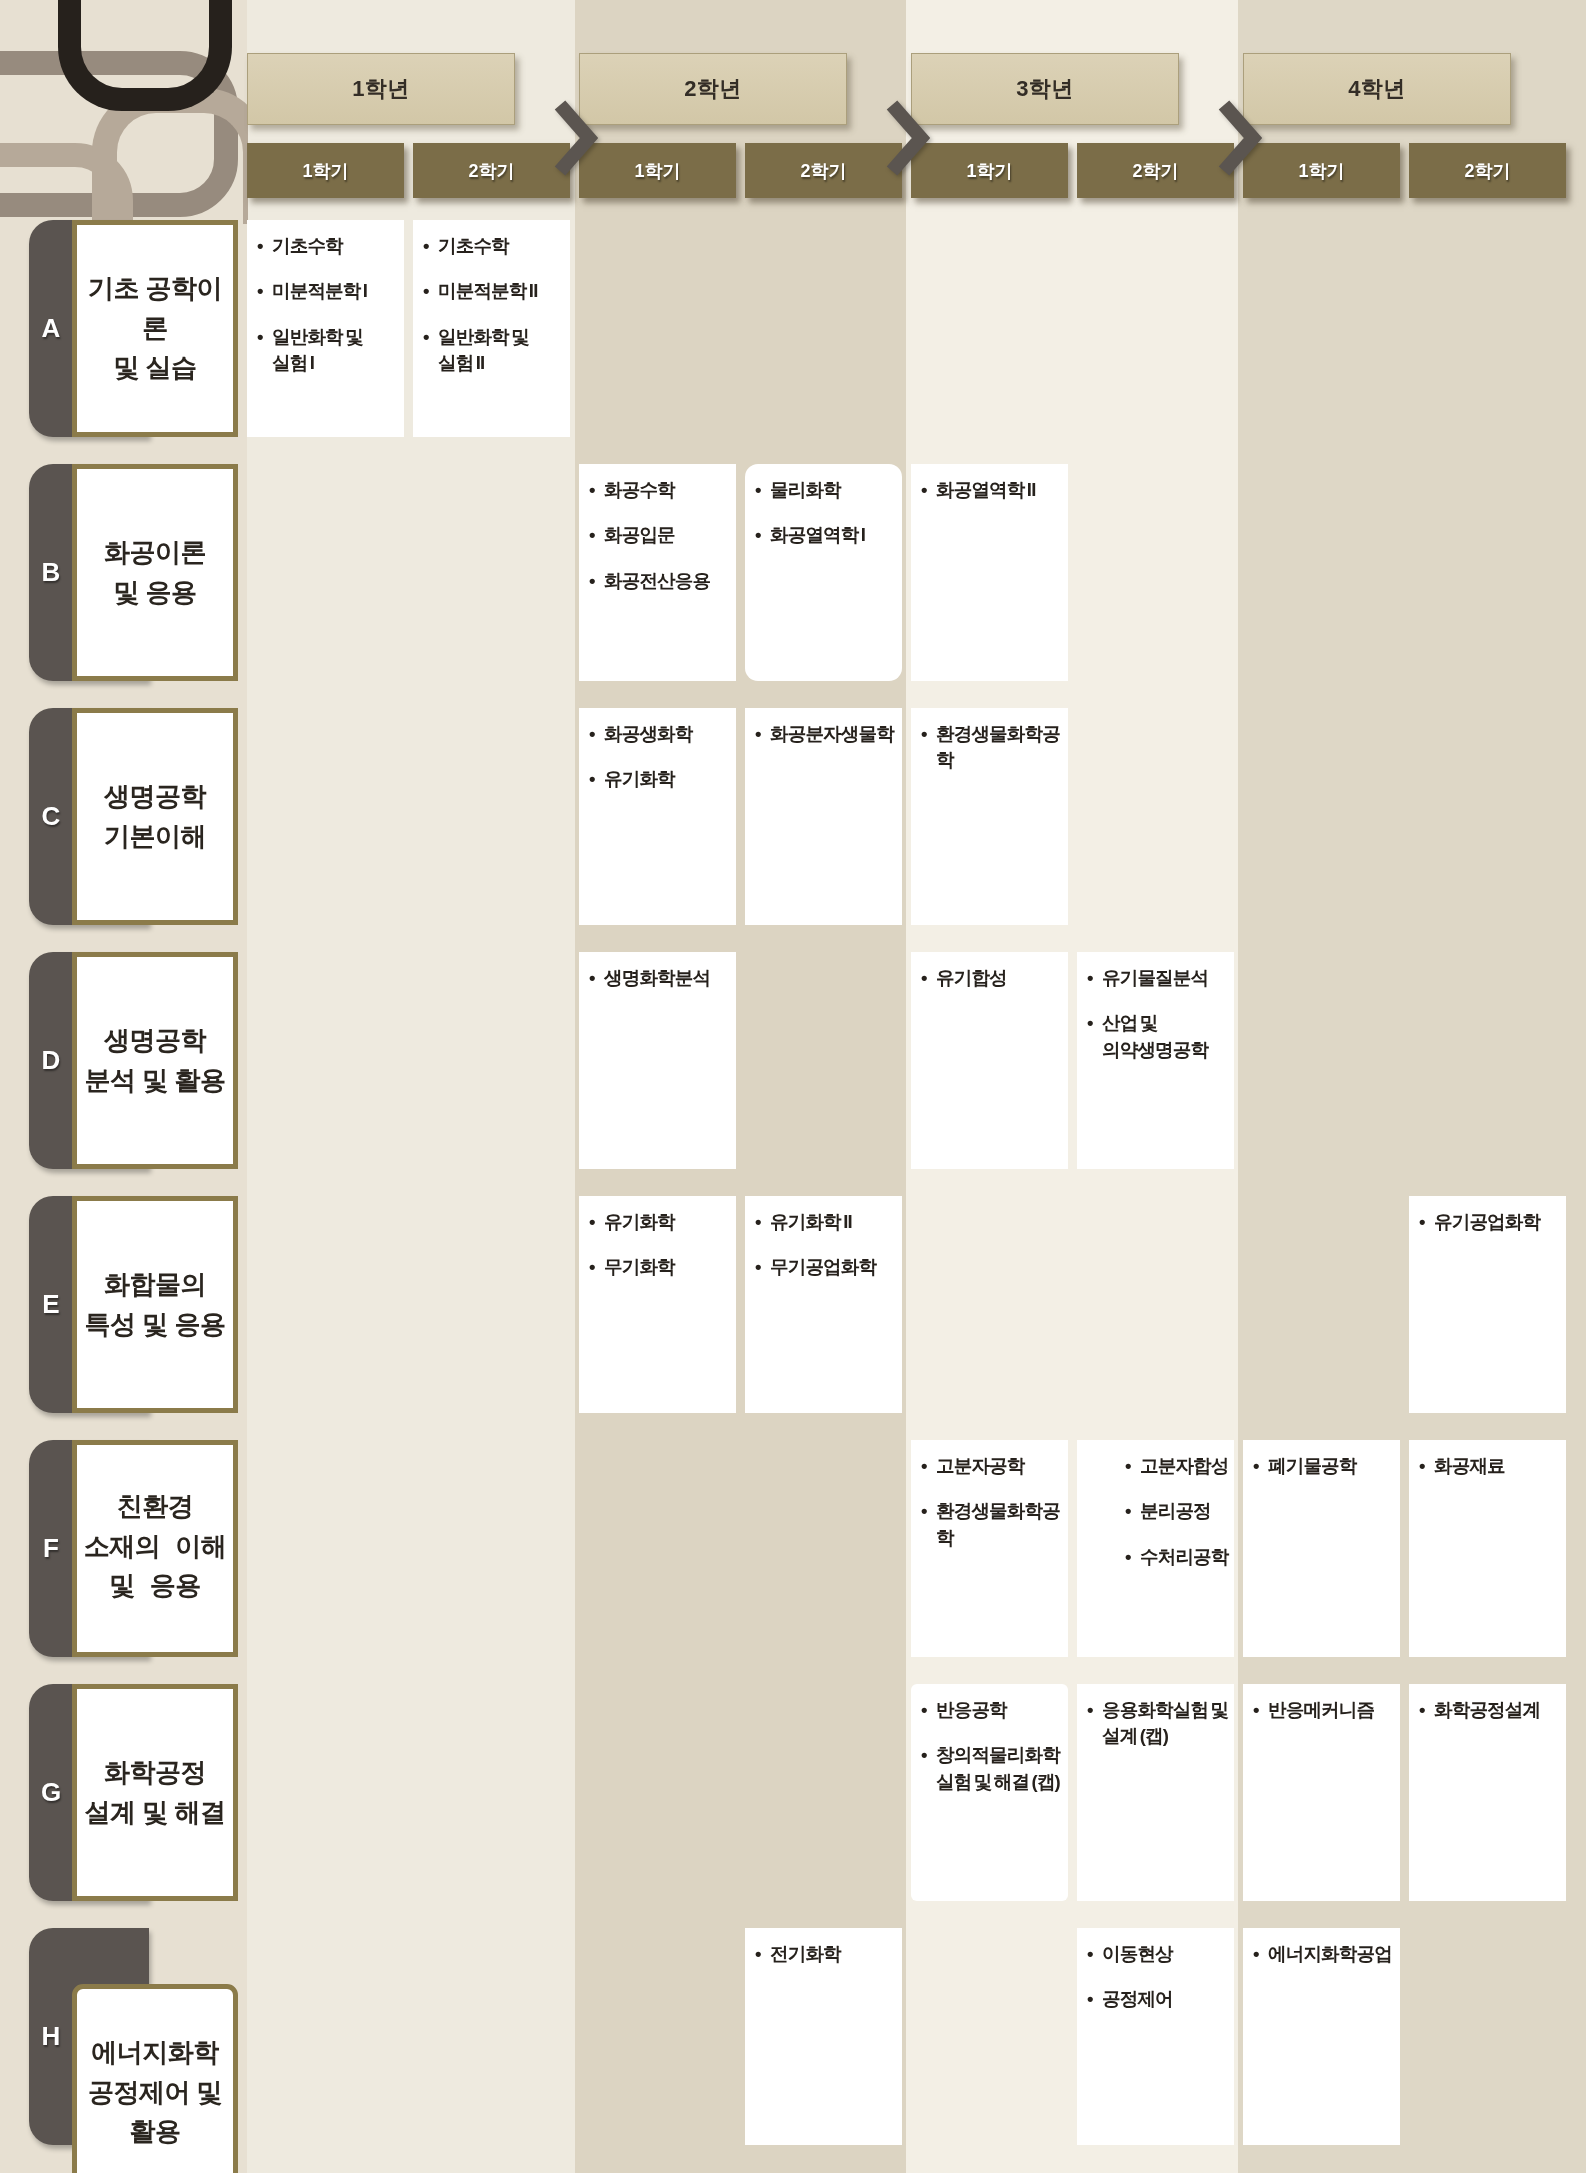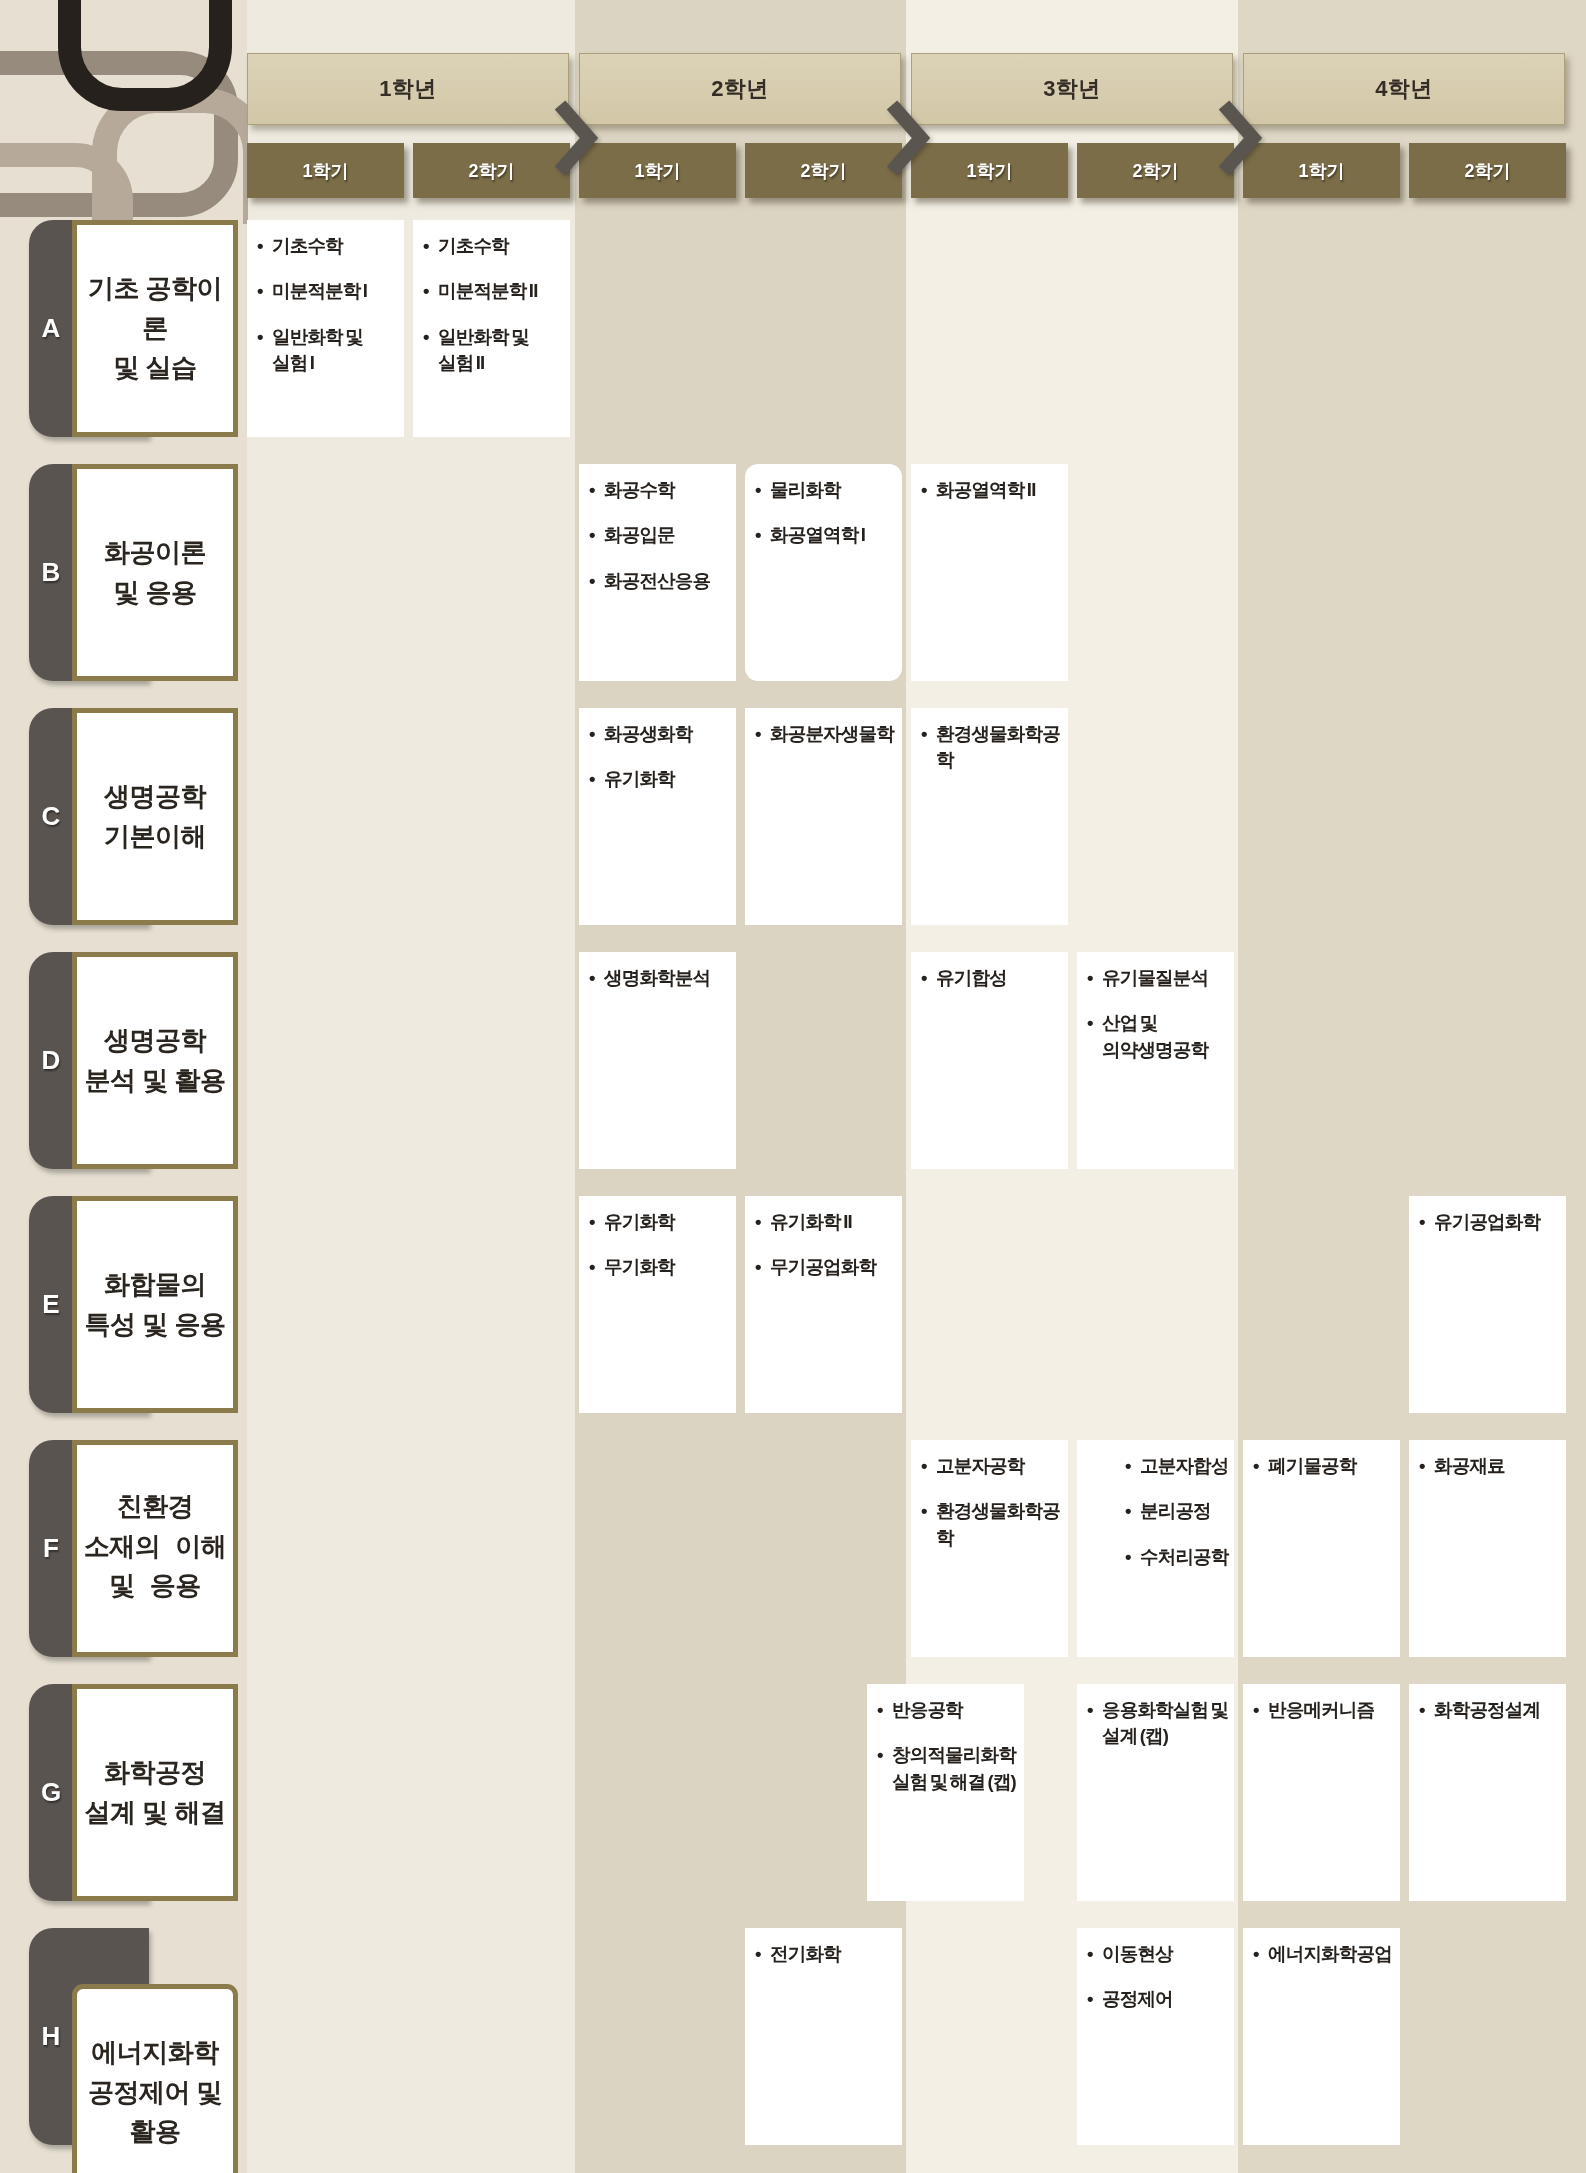--- a/index.html
+++ b/index.html
@@ -14,7 +14,7 @@
   .tube-arch{border:25px solid #b6a999;border-radius:64px 64px 0 0;border-bottom:none;left:92px;top:88px;width:126px;height:200px;}
   .tube-black{border:23px solid #26211c;border-radius:0 0 64px 64px;border-top:none;left:58px;top:-70px;width:128px;height:158px;}
   
-  .yearbox{position:absolute;top:53px;height:72px;width:322px;box-sizing:border-box;
+  .yearbox{position:absolute;top:53px;height:72px;width:268px;box-sizing:border-box;
            background:linear-gradient(#dcd2b7,#d2c7a7);border:1px solid #ab9f7c;
            box-shadow:4px 5px 6px rgba(105,95,75,.45);
            display:flex;align-items:center;justify-content:center;

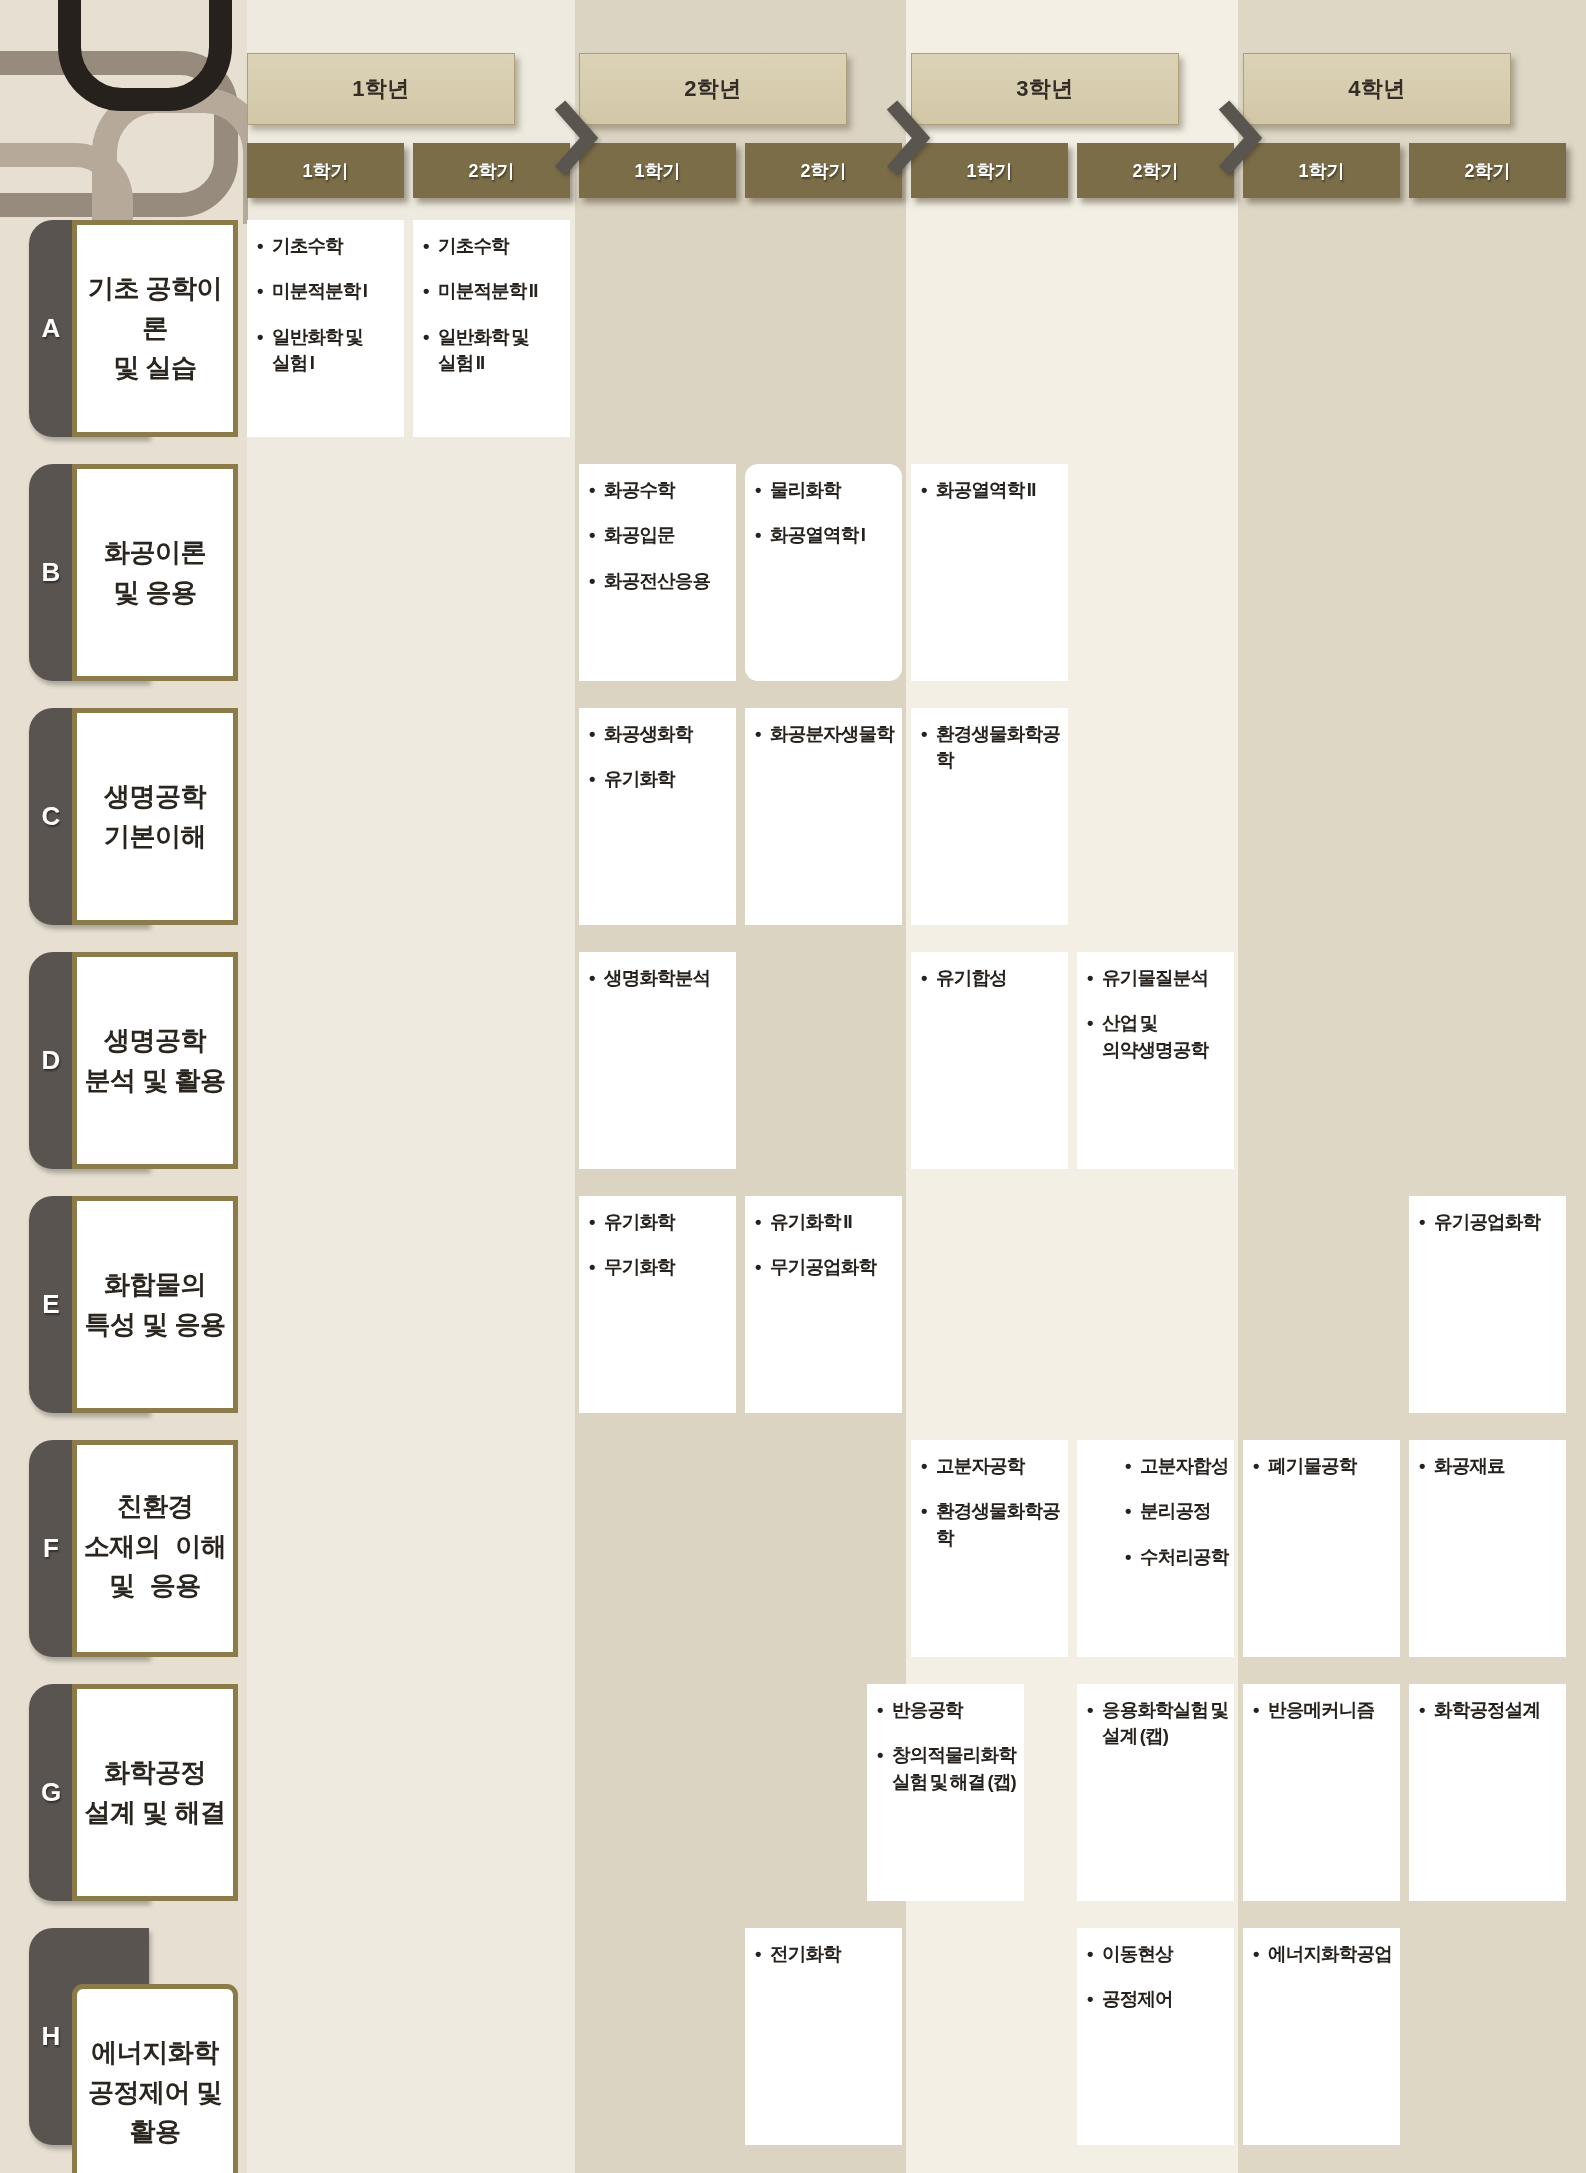--- a/index.html
+++ b/index.html
@@ -240,7 +240,7 @@
           <li>화공재료</li>
         </ul>
       </div>
-      <div class="cell" style="left: 867px; top: 1684px;">
+      <div class="cell" style="left: 911px; top: 1684px; border-radius: 6px;">
         <ul>
           <li>반응공학</li>
           <li>창의적물리화학실험 및 해결 (캡)</li>

